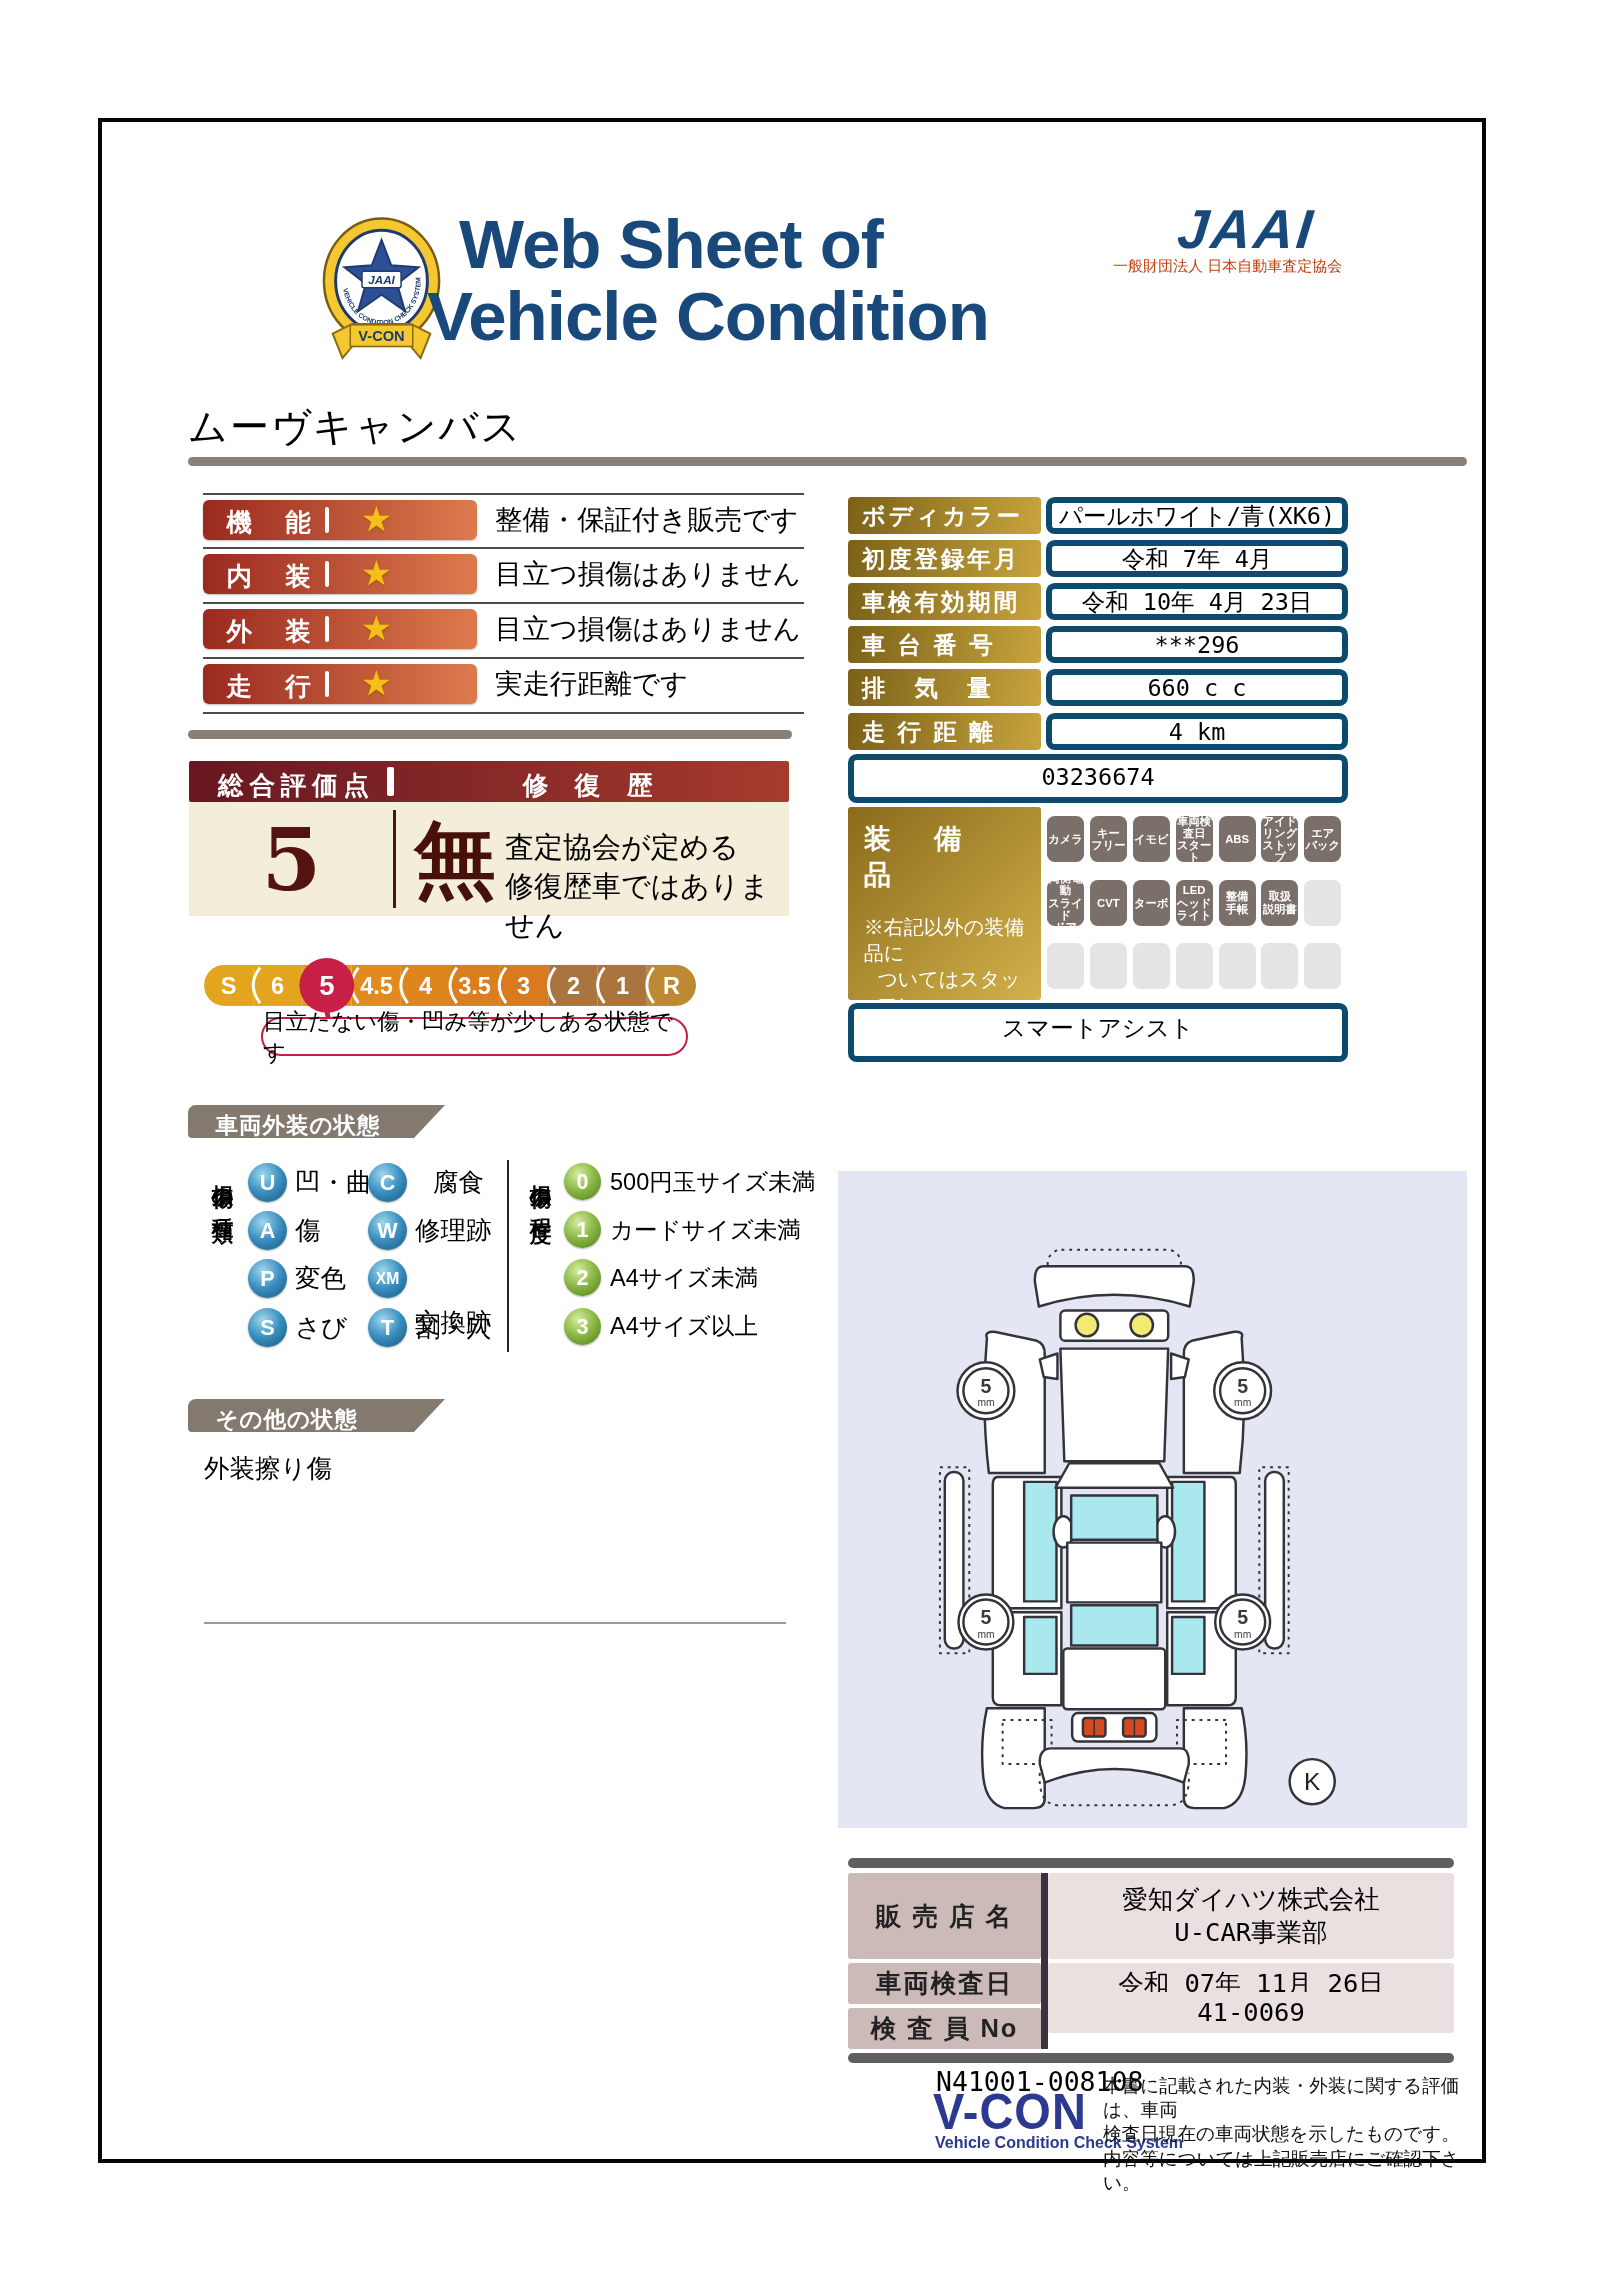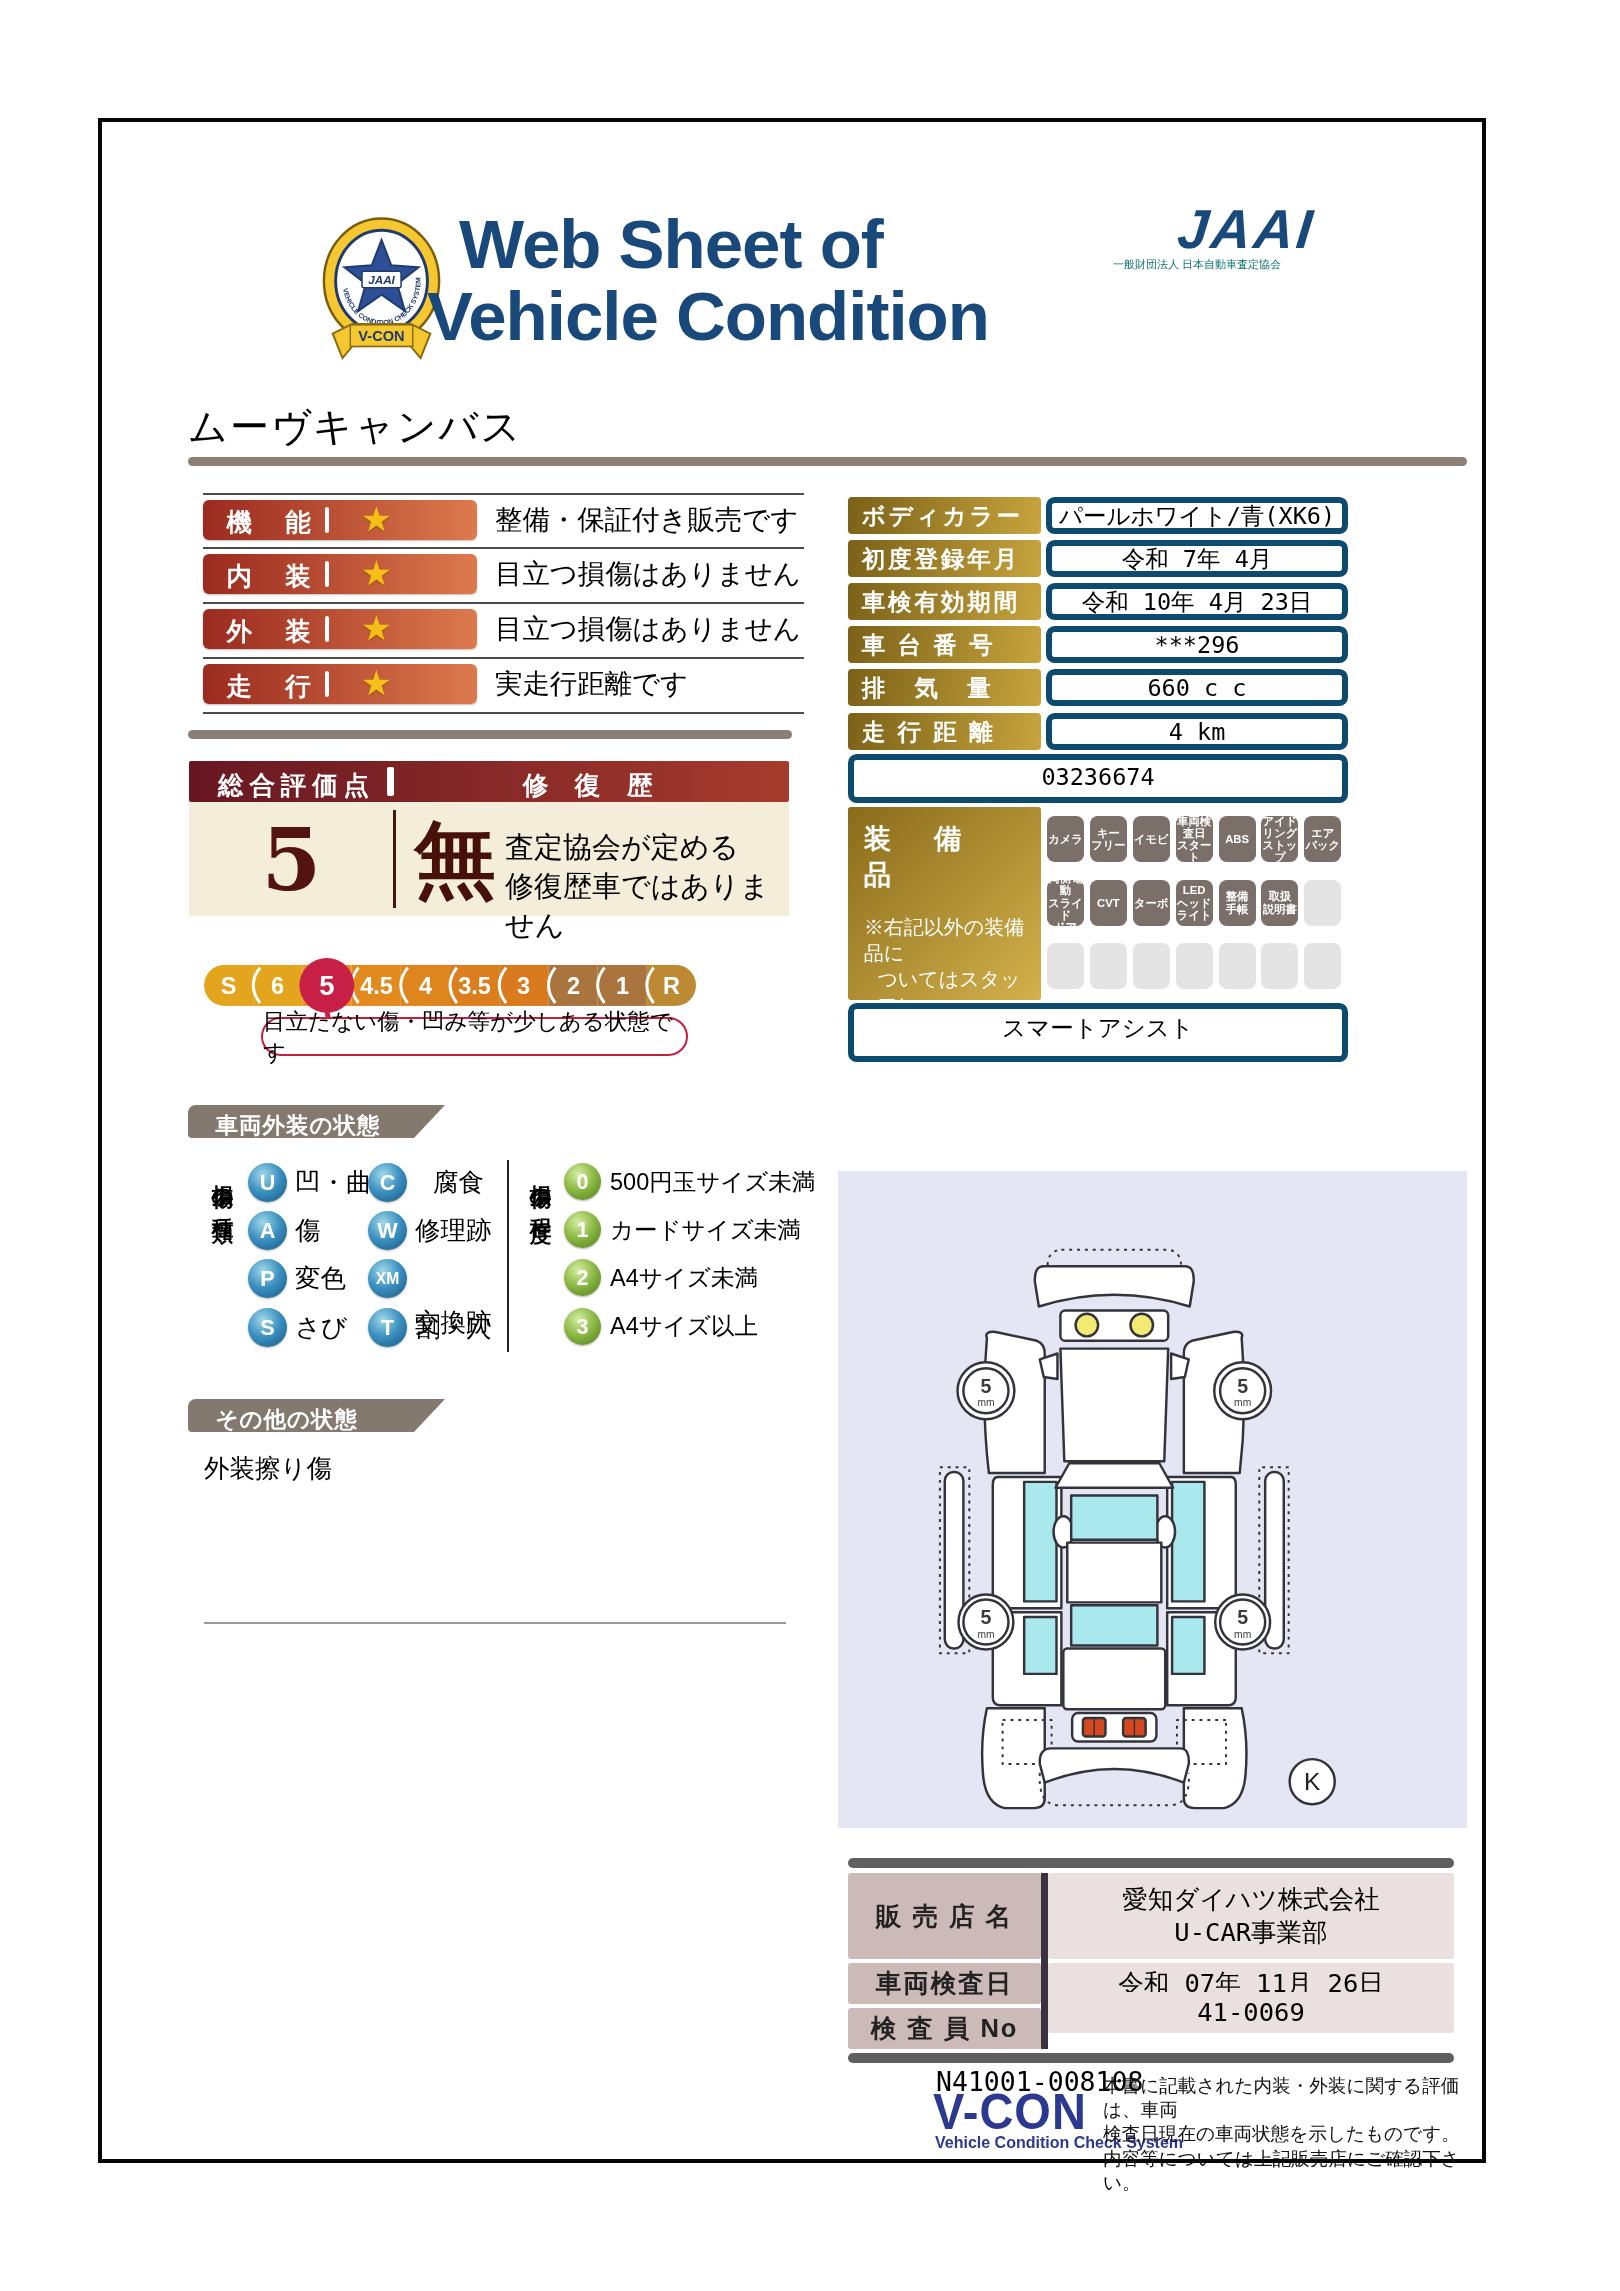--- a/index.html
+++ b/index.html
@@ -9,7 +9,7 @@
   .frame{position:absolute;box-sizing:border-box;left:98px;top:118px;width:1388px;height:2045px;border:4.9px solid #060606;}
   .title{font-weight:bold;color:#19497b;font-size:69px;letter-spacing:-1px;line-height:1;}
   .jaai-logo{font-weight:bold;font-style:italic;color:#19497b;font-size:55px;line-height:1;letter-spacing:2.9px;transform:skewX(-6deg);}
-  .jaai-org{font-size:11px;color:#0f766e;}
+  .jaai-org{font-size:15px;color:#c2410c;}
   .vehicle-name{font-size:39px;color:#000;letter-spacing:2px;}
   .rule{background:#8a8078;border-radius:4.9px;}
   .sep{background:#4b4b4b;}

